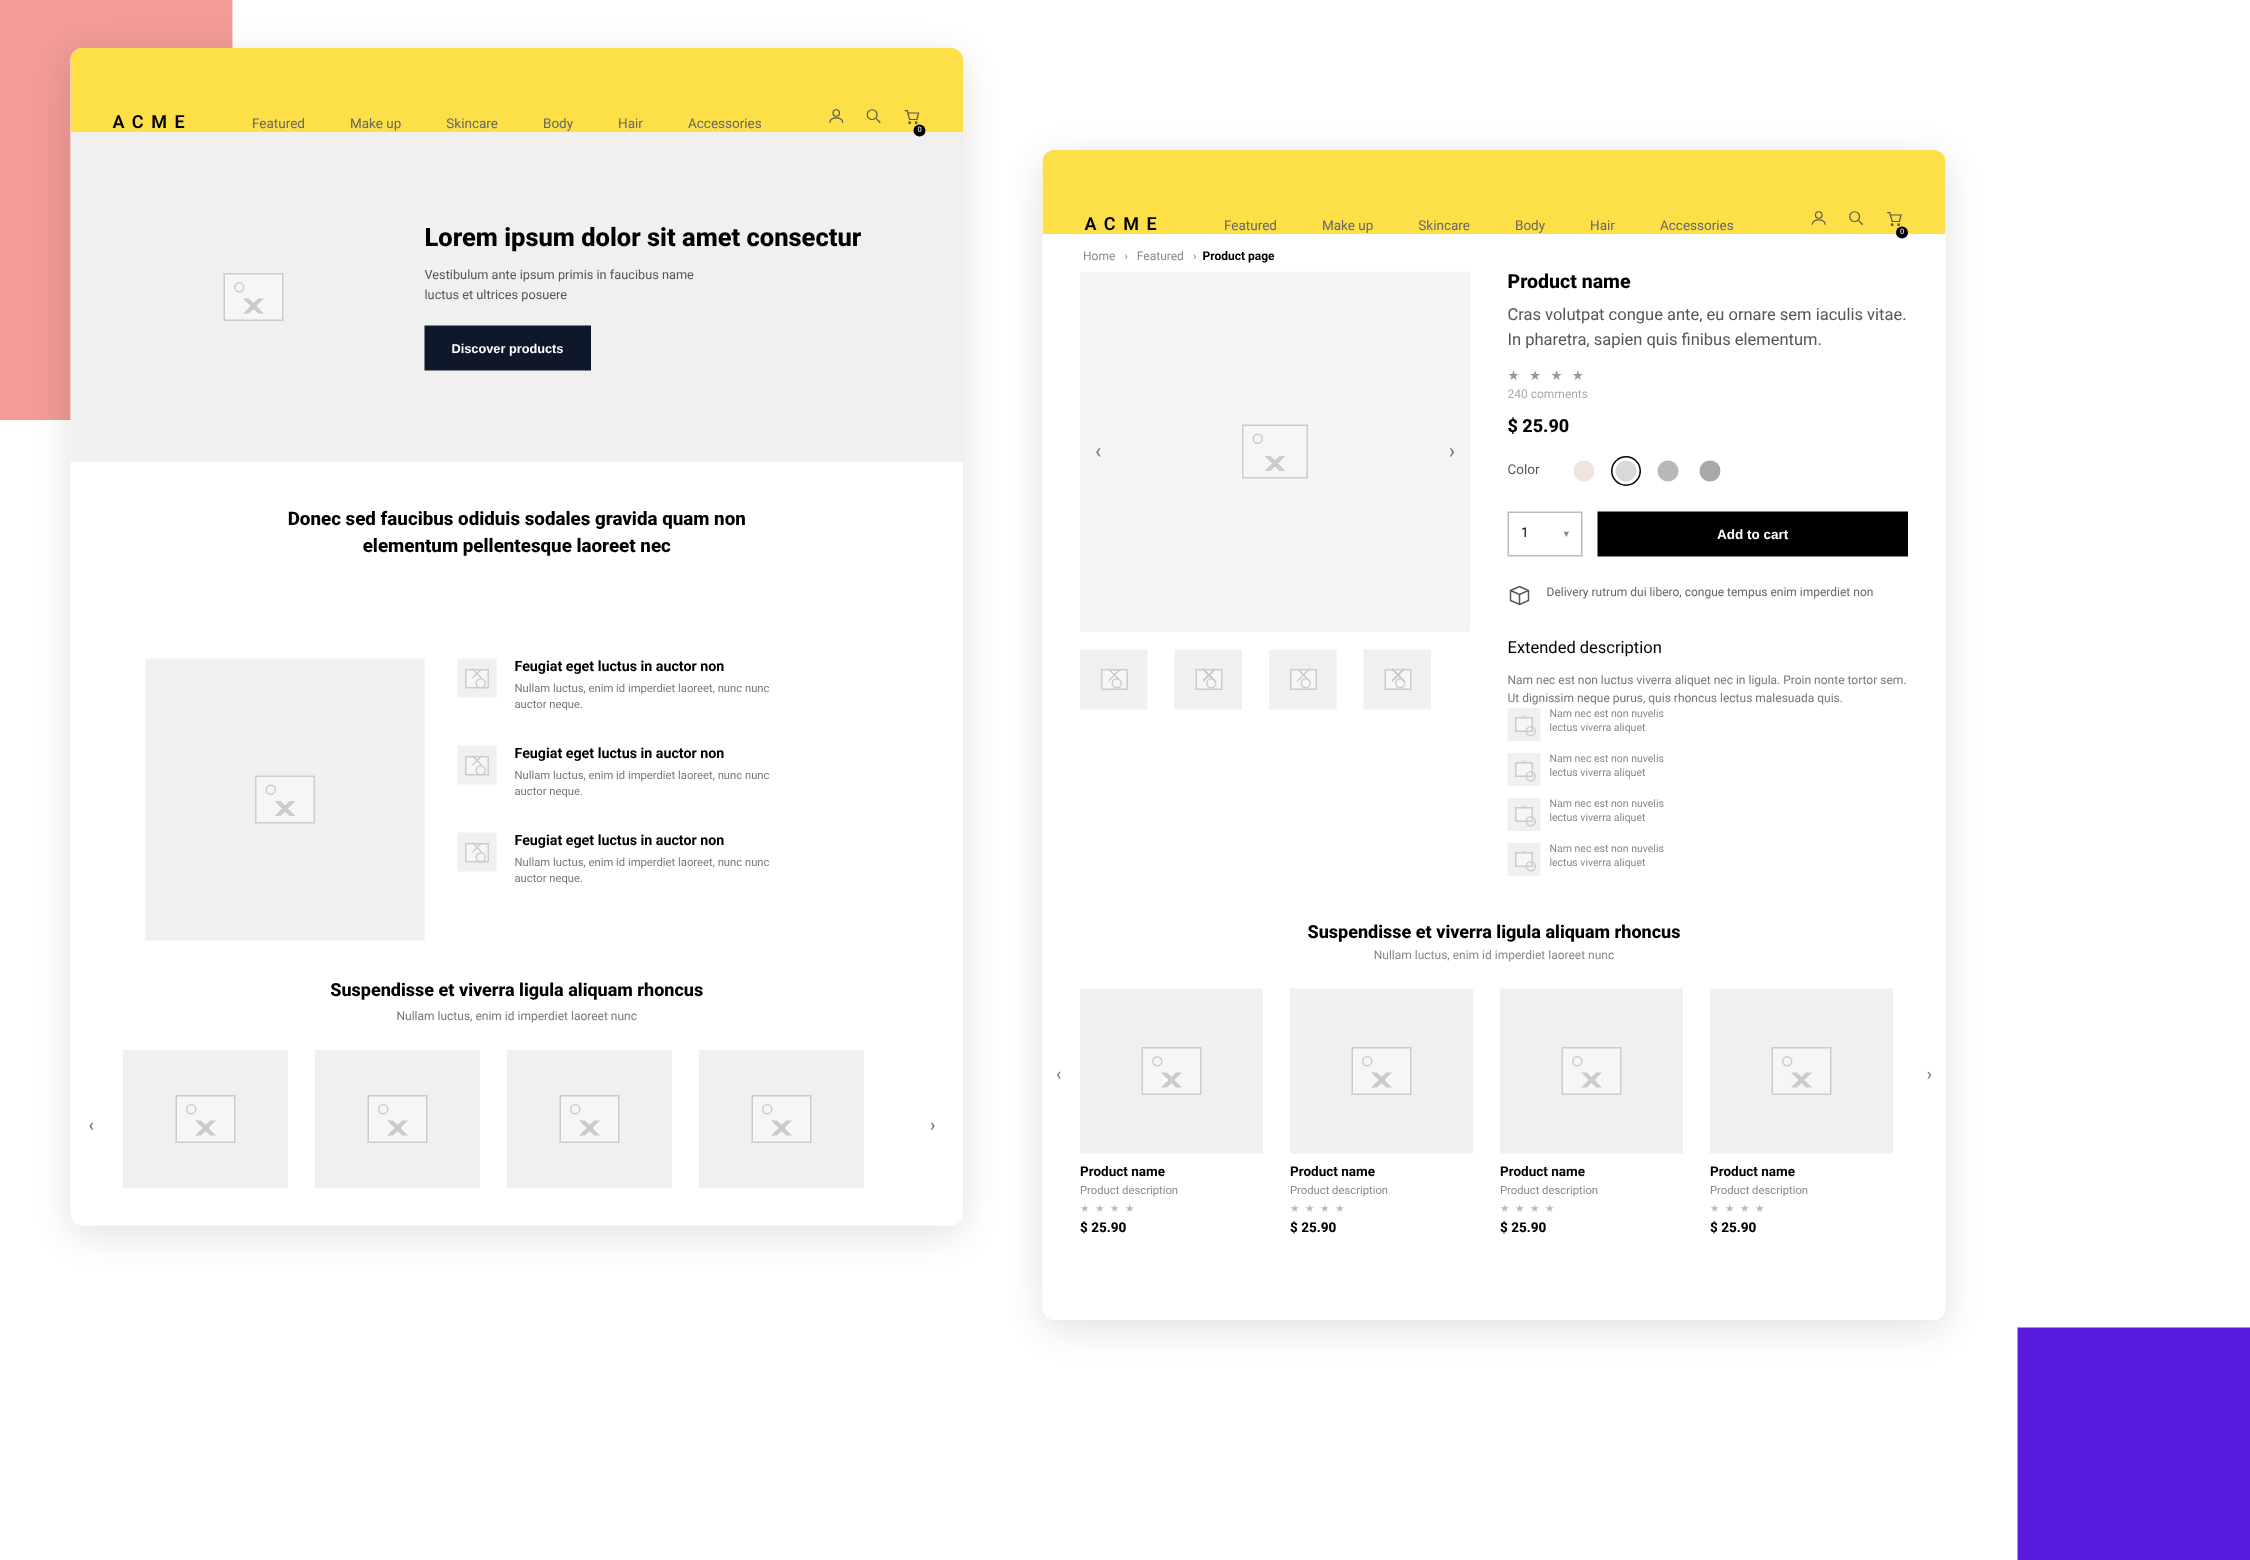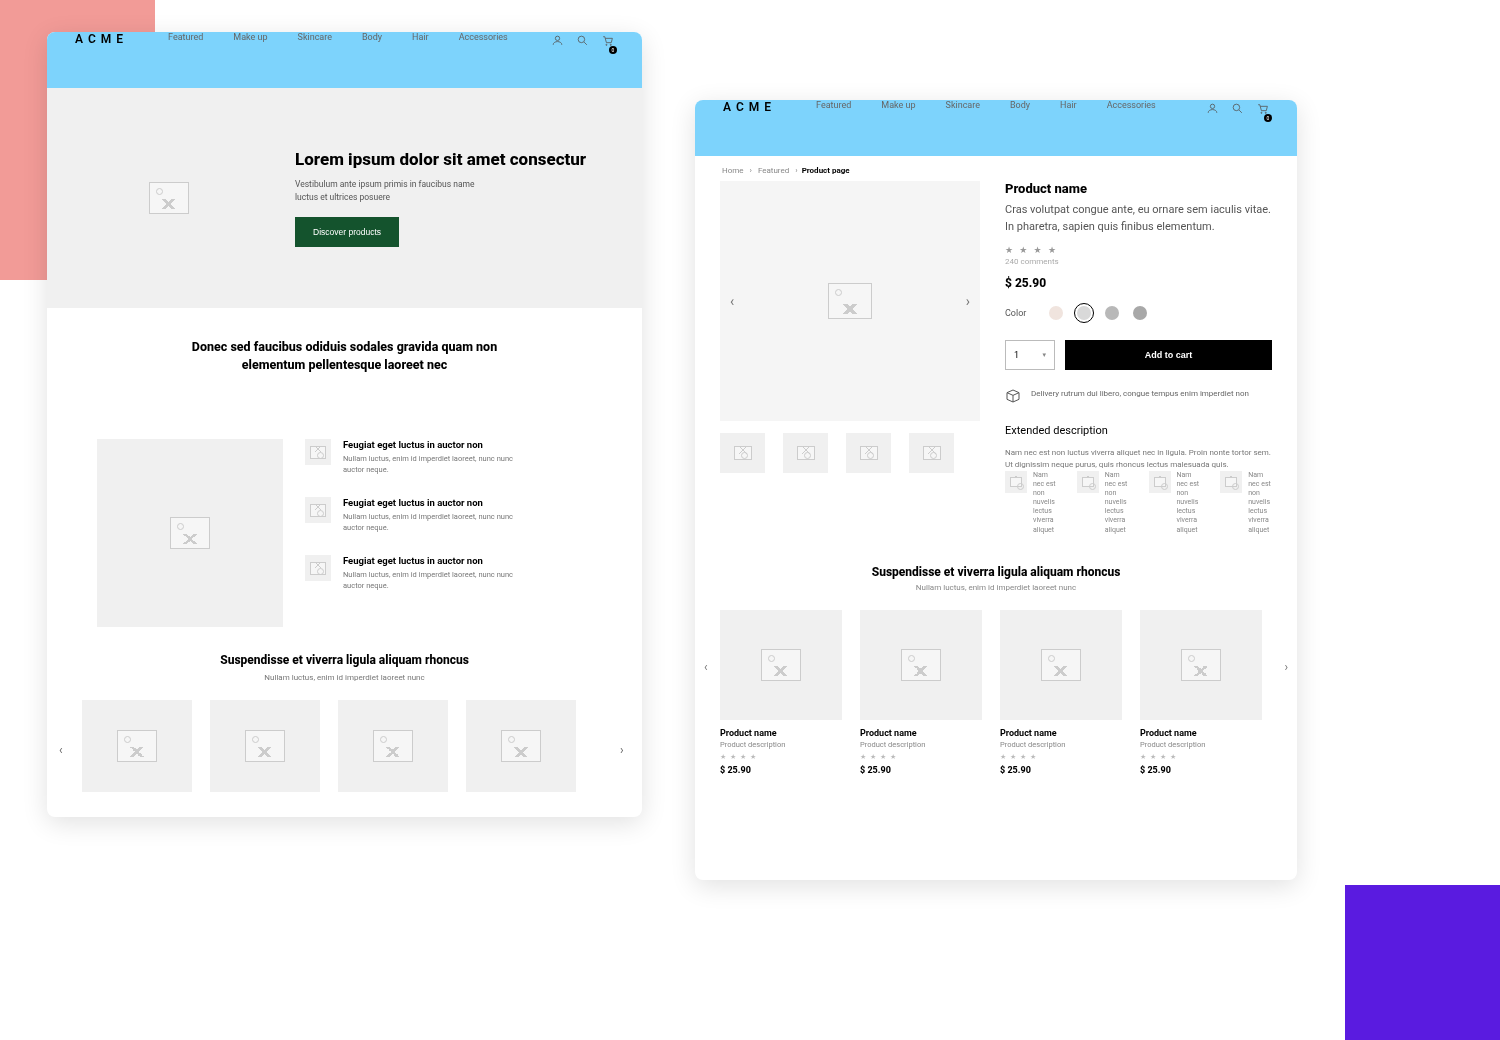--- a/index.html
+++ b/index.html
@@ -8,7 +8,7 @@
 .accent-blue{position:absolute;right:0;bottom:0;width:155px;height:155px;background:#5a1be0;z-index:0}
 .canvas{position:absolute;left:47px;top:32px;width:595px;height:785px;background:#fff;border-radius:8px;box-shadow:0 6px 26px rgba(0,0,0,.12);overflow:hidden;z-index:2}
 .canvas2{position:absolute;left:695px;top:100px;width:602px;height:780px;background:#fff;border-radius:8px;box-shadow:0 6px 26px rgba(0,0,0,.12);overflow:hidden;z-index:2}
-.header{display:flex;align-items:flex-start;padding:0 28px;height:56px;border-bottom:0;background:#7dd3fc}
+.header{display:flex;align-items:flex-end;padding:0 28px;height:56px;border-bottom:0;background:#fde047}
 .logo{font-size:12px;letter-spacing:5px;font-weight:600}
 .nav{display:flex;gap:30px;margin-left:40px;flex:1}
 .nav a{font-size:9px;color:#666;text-decoration:none}

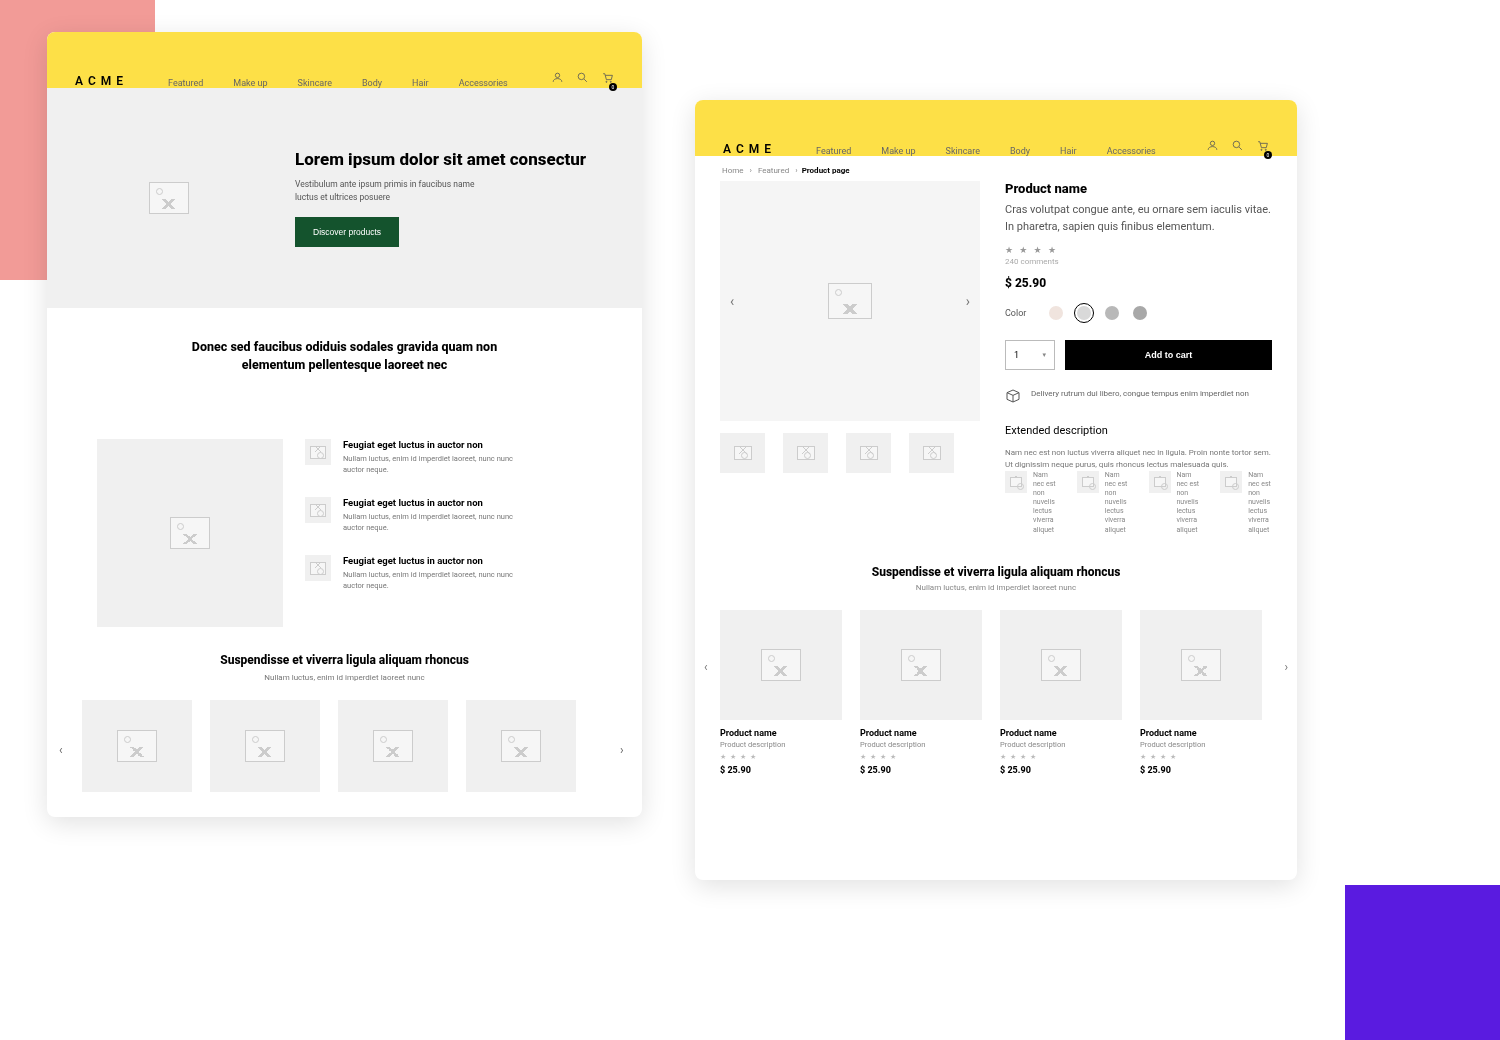--- a/index.html
+++ b/index.html
@@ -16,7 +16,7 @@
 .hicons svg{width:13px;height:13px;stroke:#555;fill:none;stroke-width:1.5}
 .cartwrap{position:relative}
 .cartbadge{position:absolute;right:-3px;bottom:-3px;width:8px;height:8px;background:#000;border-radius:50%;color:#fff;font-size:5px;line-height:8px;text-align:center}
-.hero{background:#f0f0f0;padding:40px 42px;display:flex;gap:46px;align-items:center}
+.hero{background:#f0f0f0;padding:40px 42px;display:flex;gap:34px;align-items:center}
 .placeholder{background:#f0f0f0;display:flex;align-items:center;justify-content:center}
 .ph-inner{width:40px;height:32px;border:1px solid #ccc;background:#f6f6f6;position:relative}
 .ph-inner::before{content:"";position:absolute;left:6px;top:5px;width:5px;height:5px;border:1px solid #ccc;border-radius:50%}

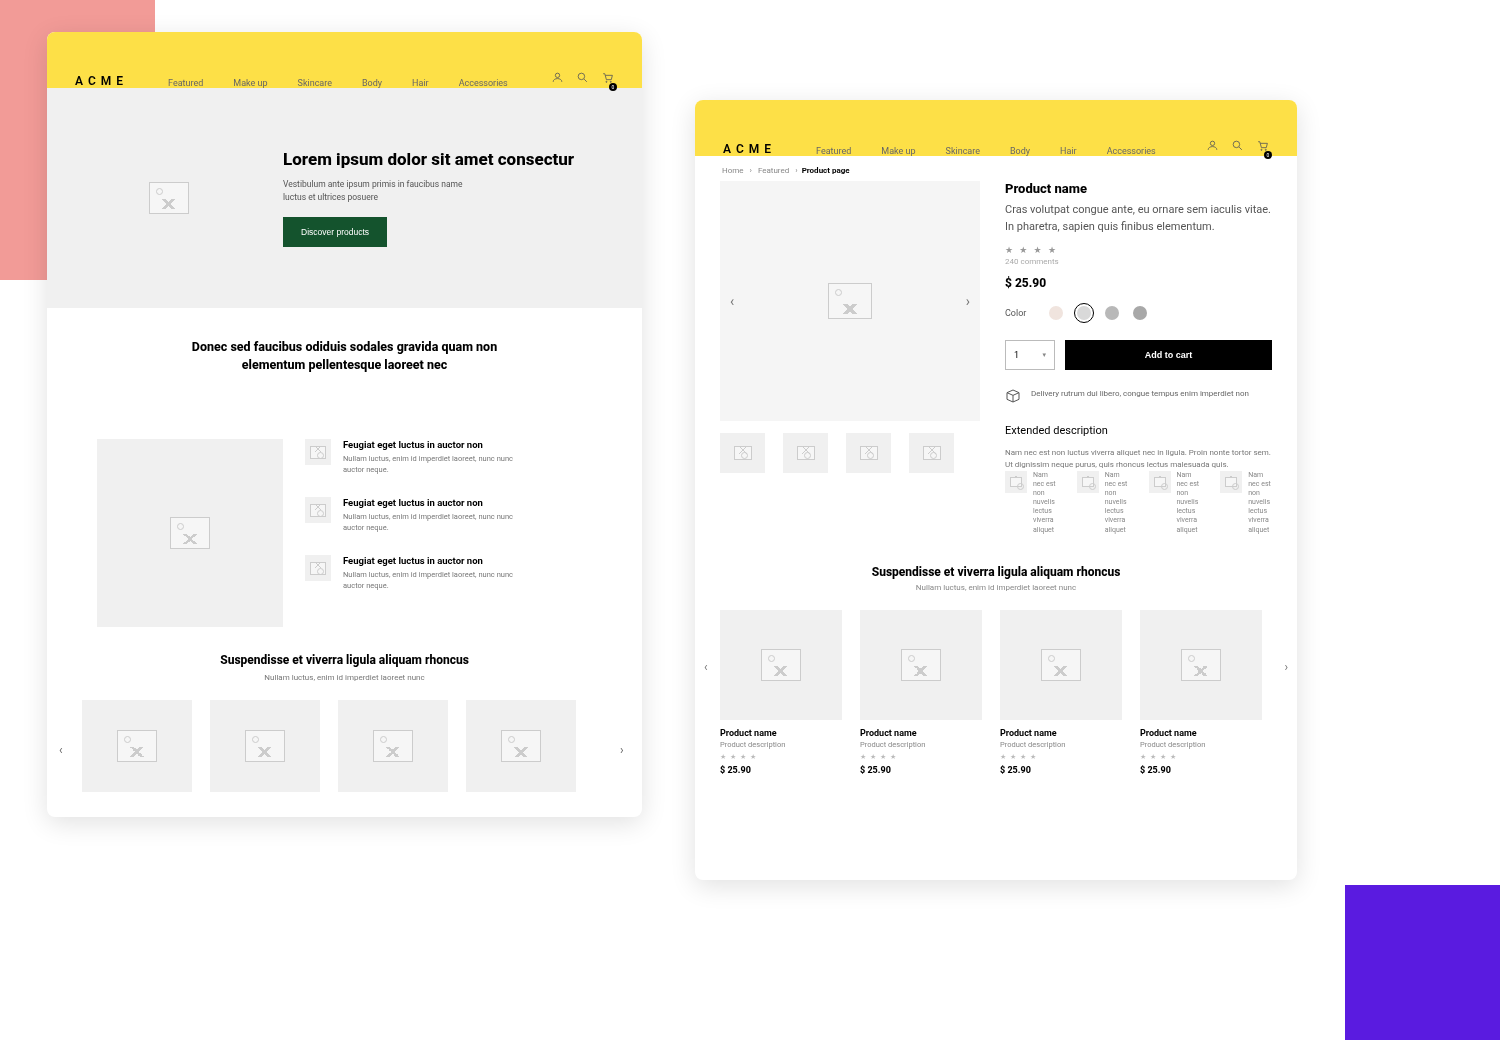--- a/index.html
+++ b/index.html
@@ -24,7 +24,7 @@
 .hero-img{width:160px;height:140px}
 .hero-txt h1{font-size:17px;font-weight:800;line-height:1.25;margin-bottom:8px}
 .hero-txt p{font-size:8.5px;color:#555;line-height:1.5;margin-bottom:14px;max-width:200px}
-.btn{background:#14532d;color:#fff;border:none;padding:10px 18px;font-size:8.5px;font-weight:400;cursor:pointer}
+.btn{background:#0f172a;color:#fff;border:none;padding:10px 18px;font-size:8.5px;font-weight:700;cursor:pointer}
 .section{padding:30px 50px;text-align:center}
 .section h2{font-size:12.5px;font-weight:800;line-height:1.4;max-width:350px;margin:0 auto 36px}
 .feat-row{display:flex;gap:22px;padding:0 50px;align-items:flex-start}

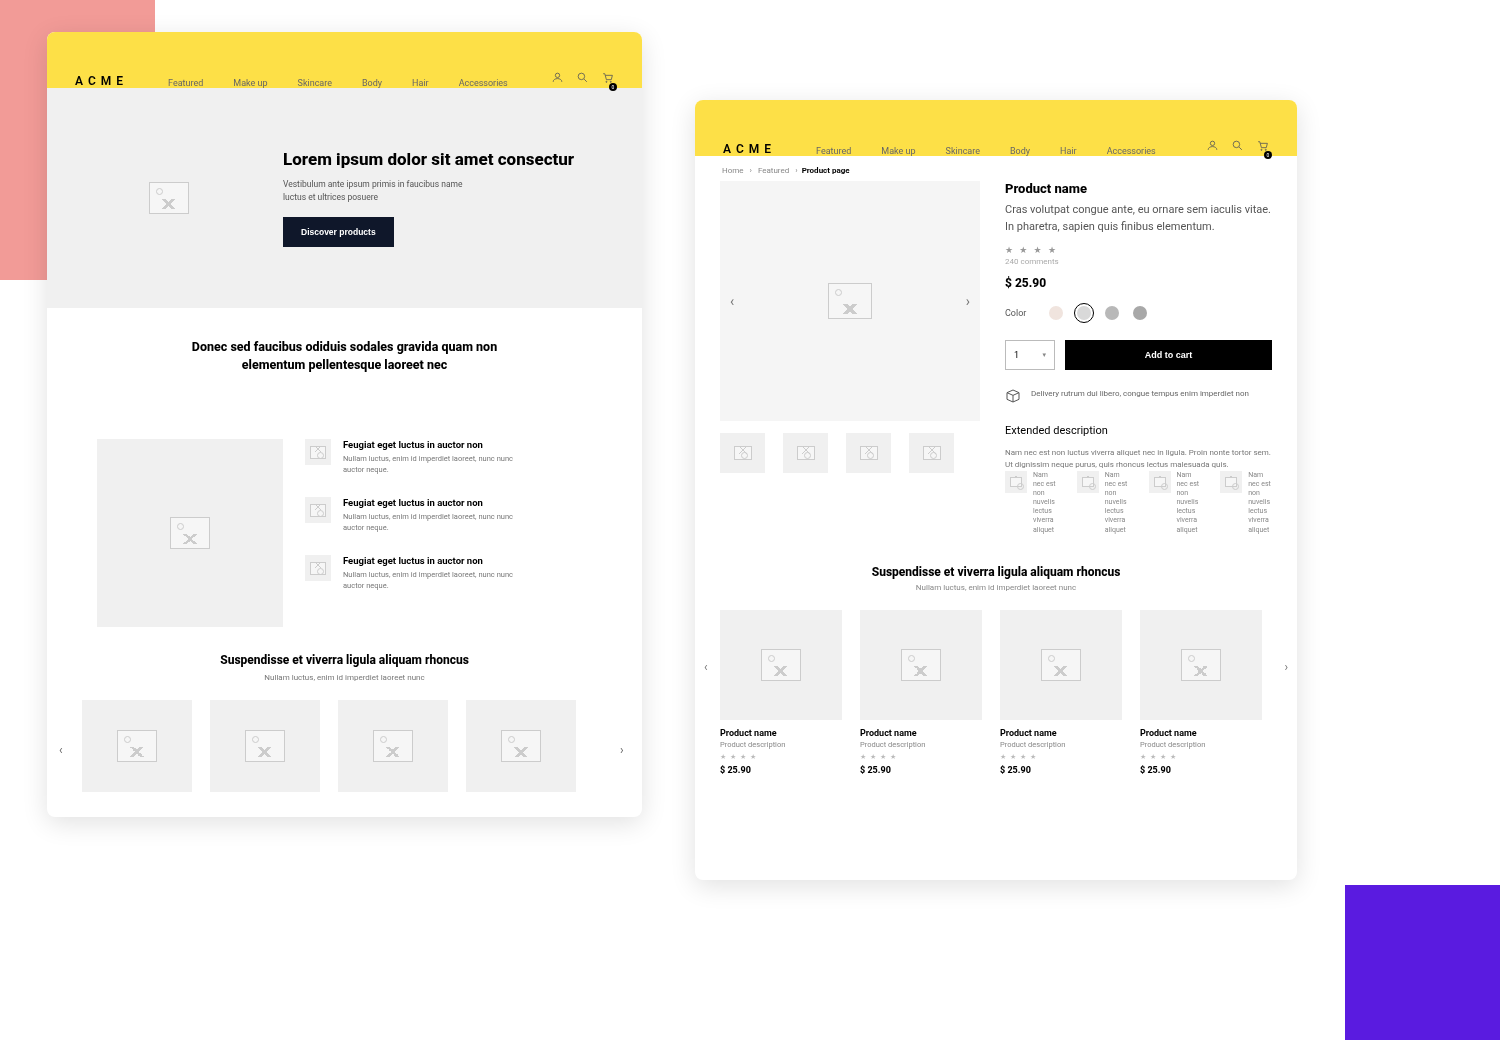--- a/index.html
+++ b/index.html
@@ -73,7 +73,7 @@
 .delivery svg{width:16px;height:16px;flex-shrink:0;stroke:#555;fill:none;stroke-width:1.5}
 .extdesc h3{font-size:11px;font-weight:400;margin-bottom:10px}
 .extdesc p{font-size:8px;color:#777;line-height:1.5;}
-.ext-grid{display:grid;grid-template-columns:1fr 1fr 1fr 1fr;gap:8px 20px}
+.ext-grid{display:grid;grid-template-columns:1fr;gap:8px 20px}
 .ext-item{display:flex;gap:6px;align-items:flex-start}
 .ext-item .t{width:22px;height:22px;background:#f0f0f0;display:flex;align-items:center;justify-content:center;flex-shrink:0}
 .ext-item .t .ph-inner{width:12px;height:10px}

